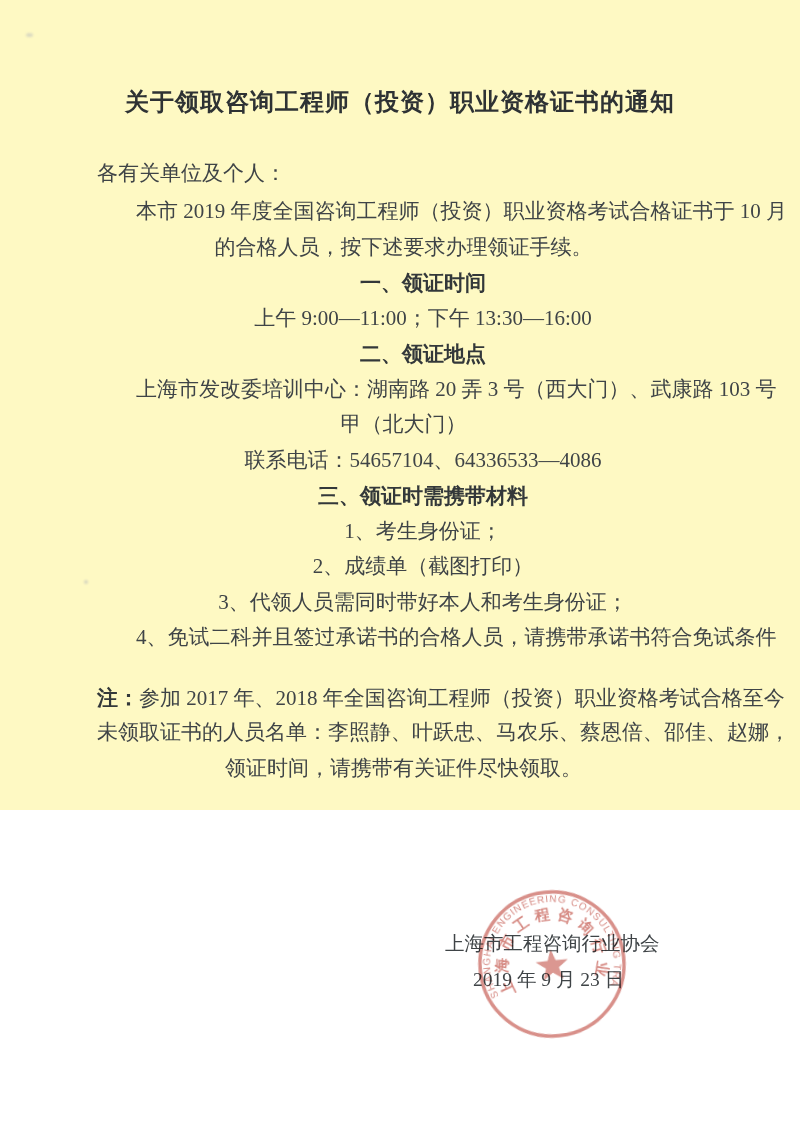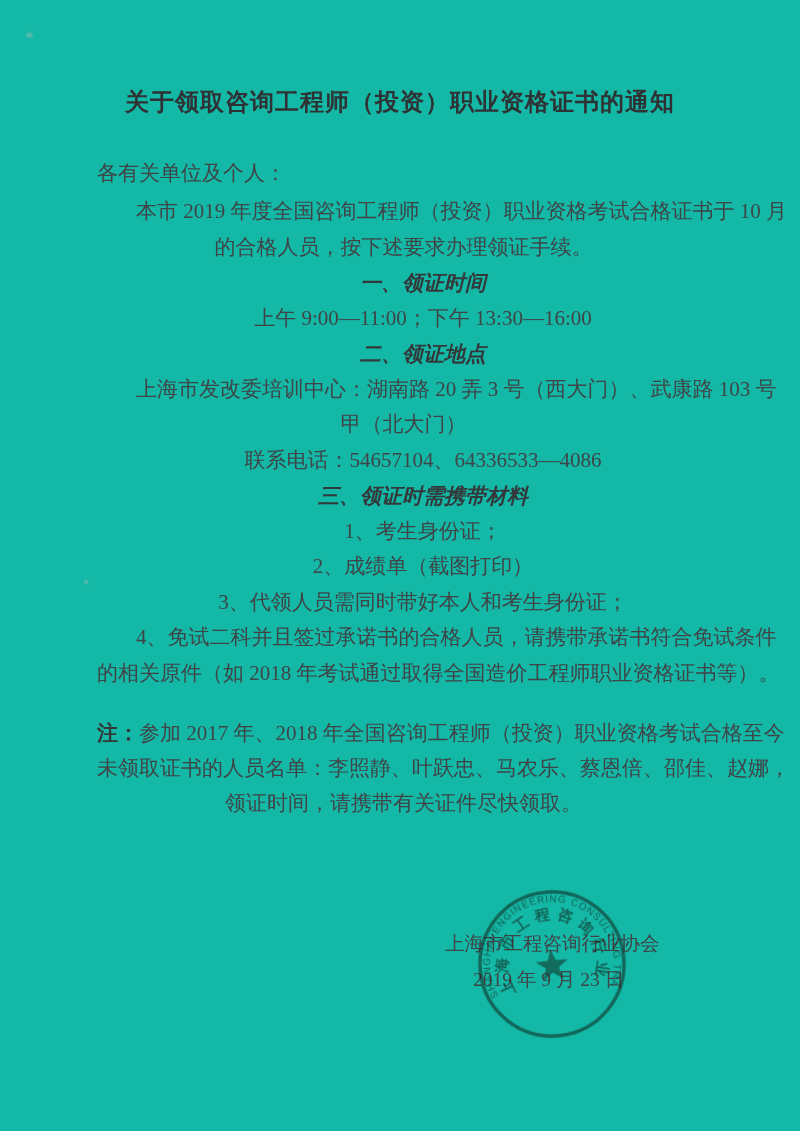--- a/index.html
+++ b/index.html
@@ -10,8 +10,8 @@
     position:relative;overflow:hidden;
   }
   .page{
-    position:absolute;left:0;top:0;width:800px;height:1131px;
-    background:#14b8a6;
+    position:absolute;left:0;top:0;width:800px;height:810px;
+    background:#fef9c3;
   }
   
   .doc-title{

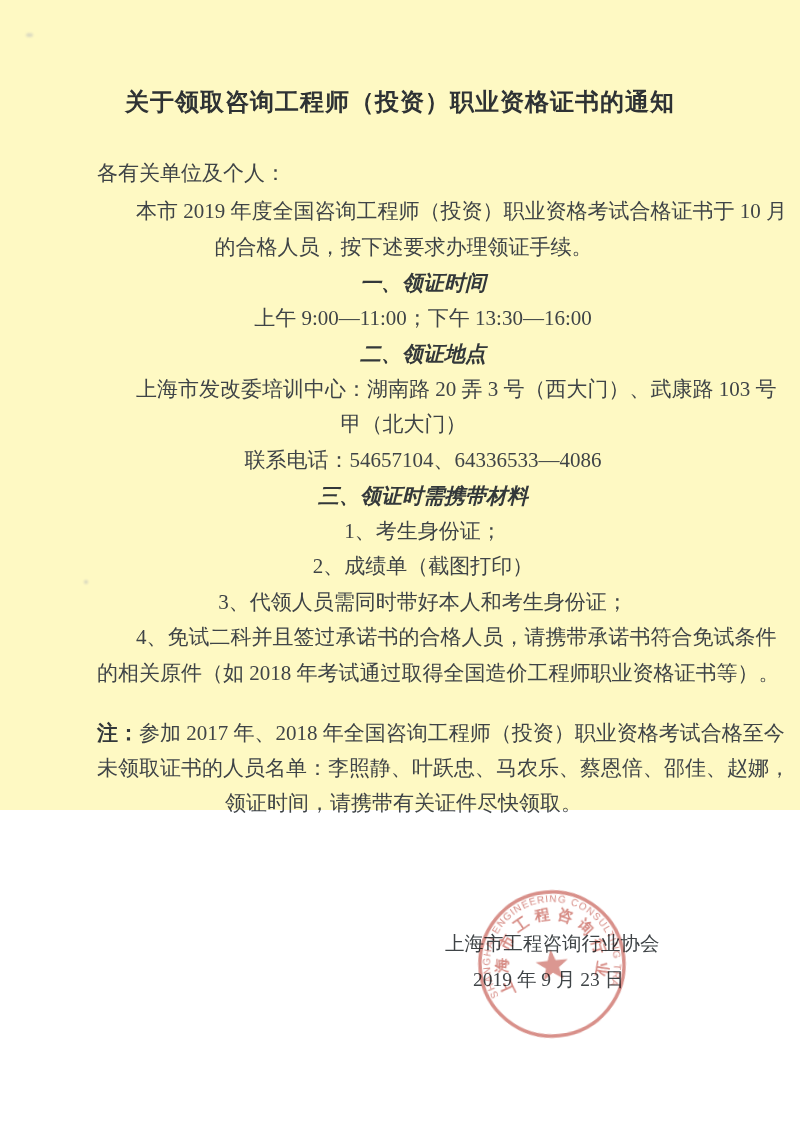--- a/index.html
+++ b/index.html
@@ -42,7 +42,6 @@
     font-family:"Liberation Sans","DejaVu Sans",sans-serif;
     font-weight:700;
     color:#33383a;
-    font-style:italic;
   }
   .line.spacer{height:24px;}
   .bold-prefix{

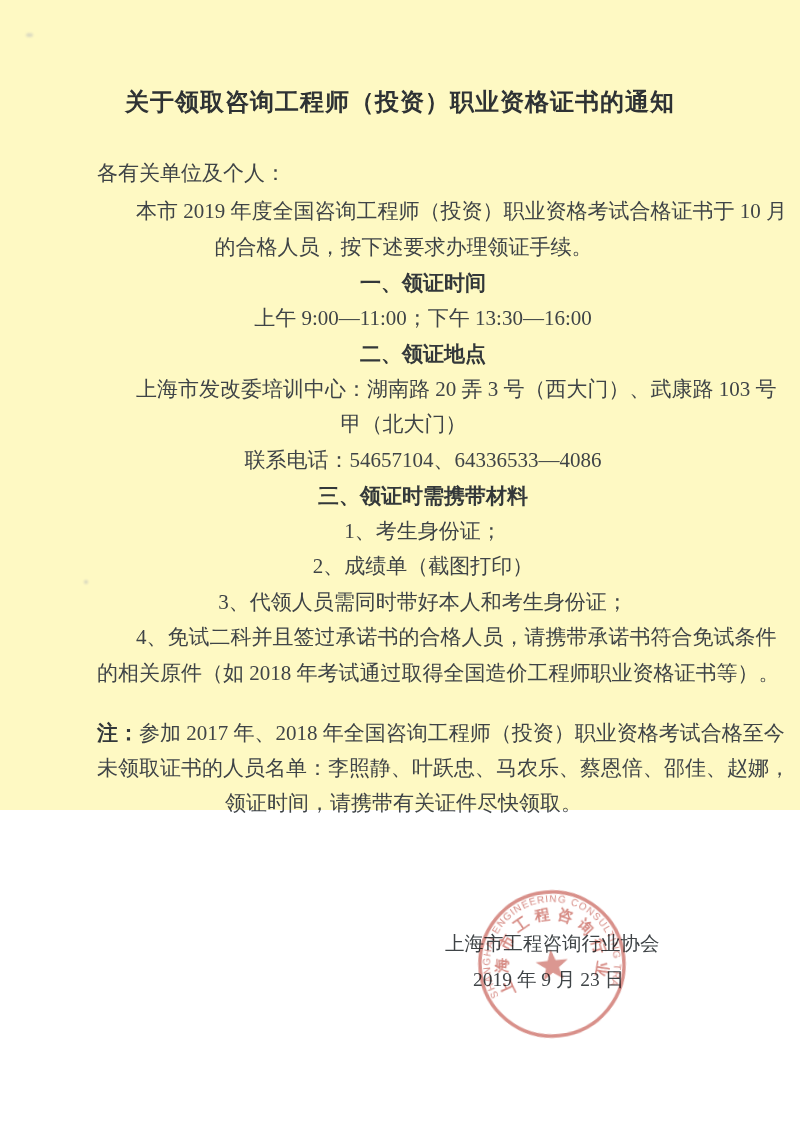--- a/index.html
+++ b/index.html
@@ -101,7 +101,6 @@
         <div class="line indent">2、成绩单（截图打印）</div>
         <div class="line indent">3、代领人员需同时带好本人和考生身份证；</div>
         <div class="line indent">4、免试二科并且签过承诺书的合格人员，请携带承诺书符合免试条件</div>
-        <div class="line">的相关原件（如 2018 年考试通过取得全国造价工程师职业资格证书等）。</div>
         <div class="line spacer"></div>
         <div class="line indent" style="padding-left: 0px;"><span class="bold-prefix">注：</span>参加 2017 年、2018 年全国咨询工程师（投资）职业资格考试合格至今</div>
         <div class="line">未领取证书的人员名单：李照静、叶跃忠、马农乐、蔡恩倍、邵佳、赵娜，</div>

